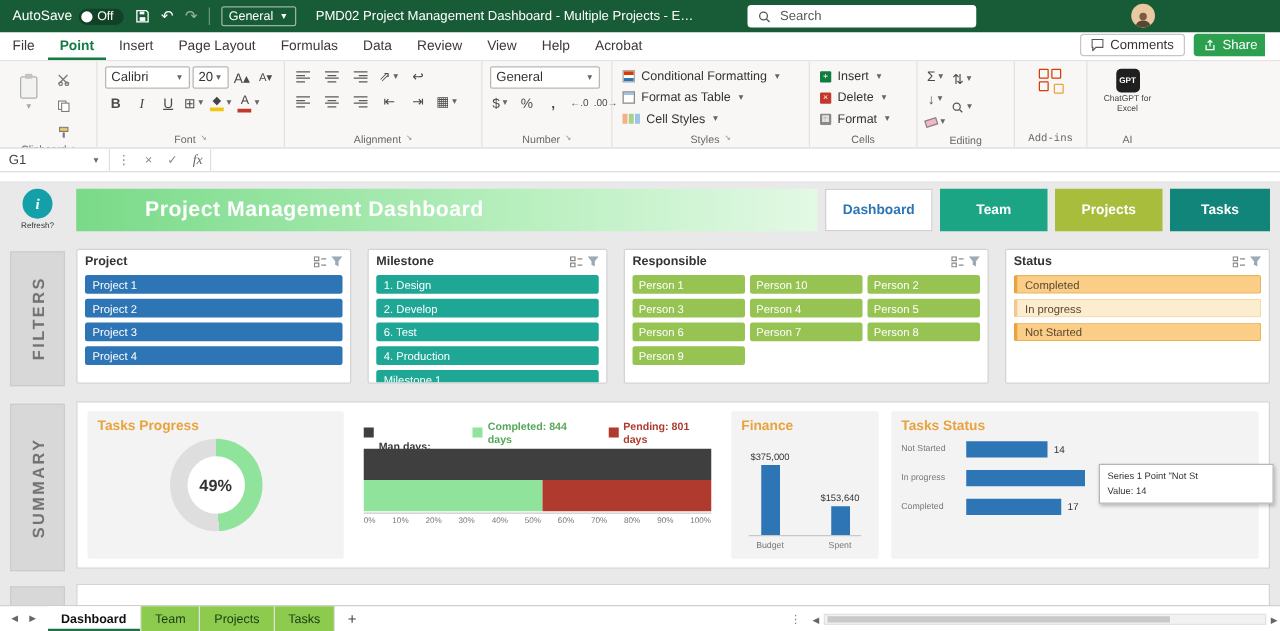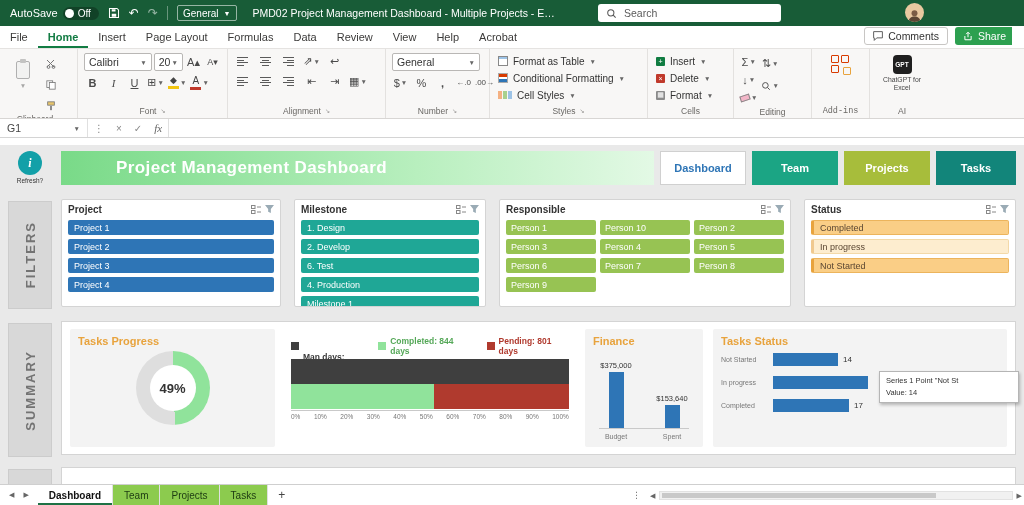--- a/index.html
+++ b/index.html
@@ -200,7 +200,7 @@
 
   <div class="ribbontabs">
     <span class="rtab">File</span>
-    <span class="rtab active">Home</span>
+    <span class="rtab active">Point</span>
     <span class="rtab">Insert</span>
     <span class="rtab">Page Layout</span>
     <span class="rtab">Formulas</span>

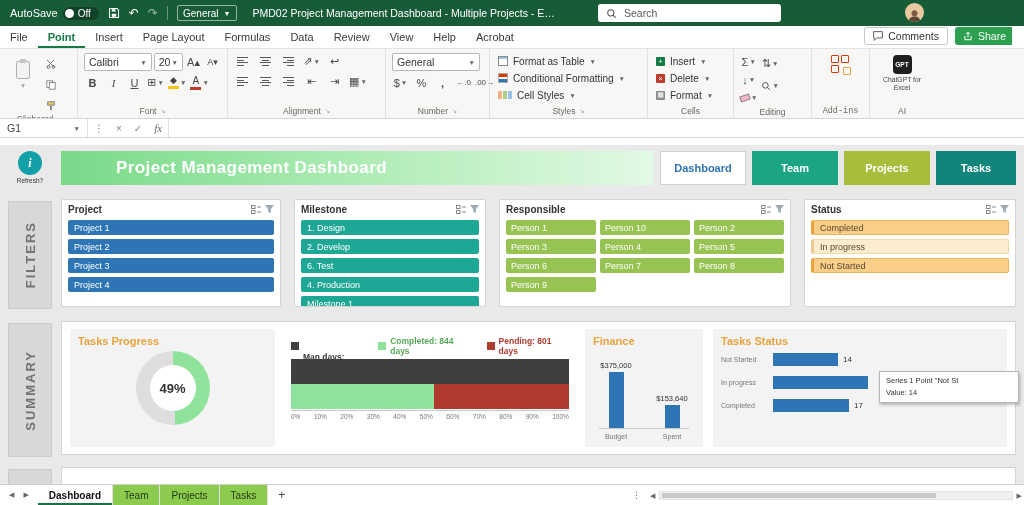--- a/index.html
+++ b/index.html
@@ -400,13 +400,13 @@
       <div class="rgroup-body">
         <div class="col" style="gap:1px;">
           <span class="style-btn">
+              <span class="cf-ic"></span>
+              <span>Conditional Formatting</span>
+              <span class="rcaret">▼</span>
+            </span>
+          <span class="style-btn">
               <span class="tbl-ic"></span>
               <span>Format as Table</span>
-              <span class="rcaret">▼</span>
-            </span>
-          <span class="style-btn">
-              <span class="cf-ic"></span>
-              <span>Conditional Formatting</span>
               <span class="rcaret">▼</span>
             </span>
           <span class="style-btn">

